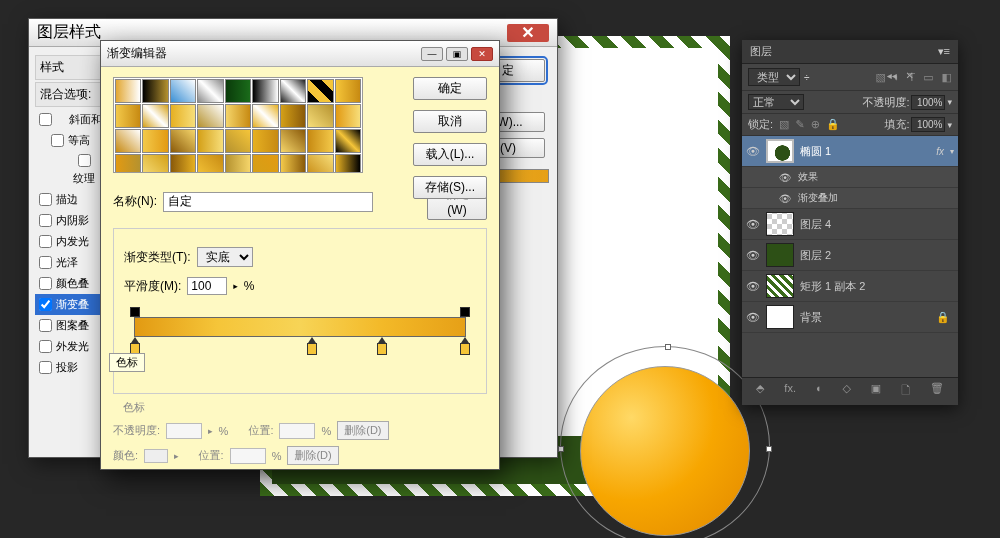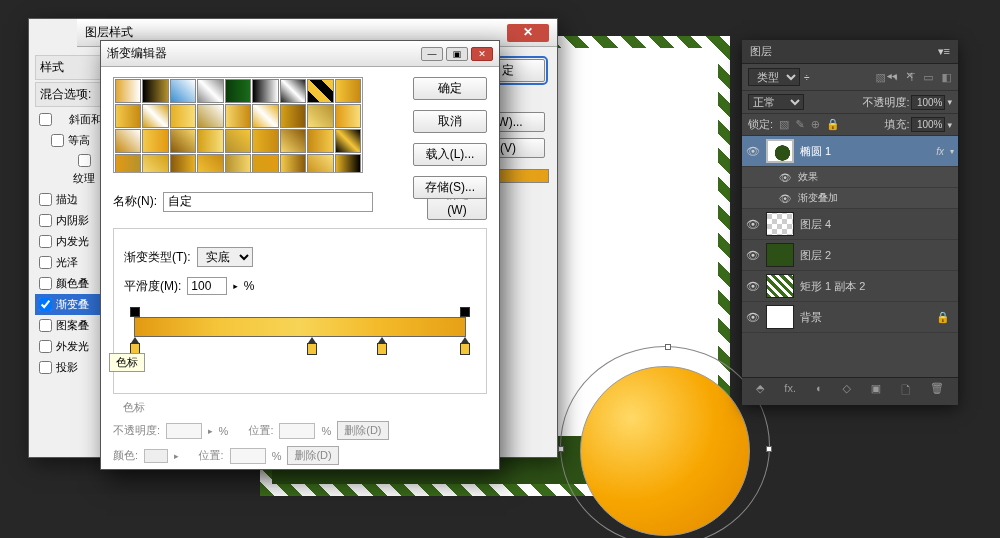--- a/index.html
+++ b/index.html
@@ -46,7 +46,7 @@
 
   
   .style-dialog { position: absolute; left: 28px; top: 18px; width: 530px; height: 440px; background: #f0f0f0; border: 1px solid #555; box-shadow: 4px 6px 20px rgba(0,0,0,.5); }
-  .dlg-title { height: 28px; background: linear-gradient(#fff,#e0e0e0); display: flex; align-items: center; padding: 0 8px; font-size: 12px; border-bottom: 1px solid #aaa; justify-content: space-between; margin-left: 48px; }
+  .dlg-title { height: 28px; background: linear-gradient(#fff,#e0e0e0); display: flex; align-items: center; padding: 0 8px; font-size: 16px; border-bottom: 1px solid #aaa; justify-content: space-between; }
   .dlg-title .close-x { width: 42px; height: 18px; background: #c74a3f; color: #fff; text-align: center; border-radius: 2px; font-weight: bold; line-height: 17px; }
   .style-sidebar { position: absolute; left: 6px; top: 36px; width: 86px; font-size: 12px; }
   .style-sidebar .group-title { background: #e8e8e8; padding: 3px 4px; border: 1px solid #ccc; margin-bottom: 2px; }

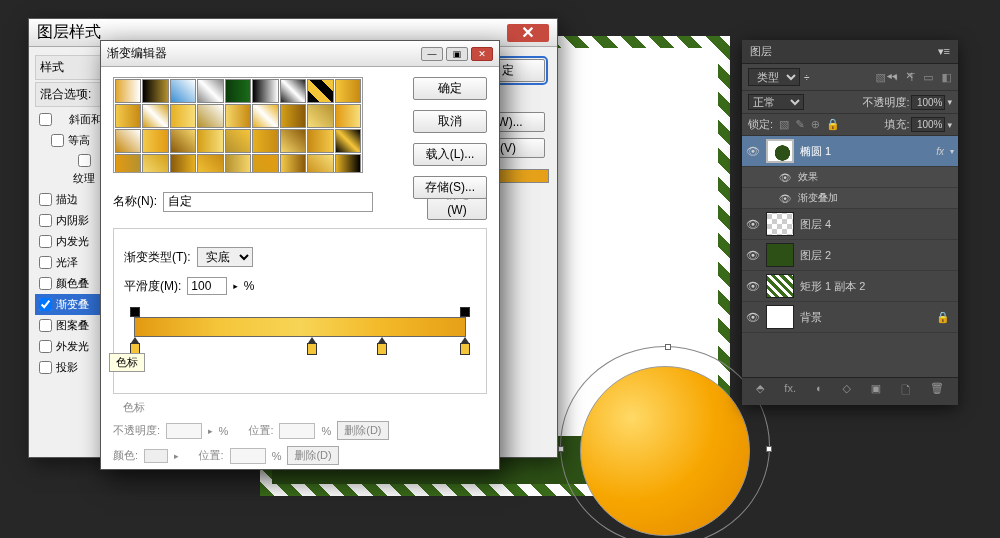--- a/index.html
+++ b/index.html
@@ -59,7 +59,7 @@
   .gradient-preview { position: absolute; left: 300px; top: 150px; width: 220px; height: 14px; background: linear-gradient(90deg, #f3c037, #e6a017); border: 1px solid #888; }
 
   
-  .grad-dialog { position: absolute; left: 100px; top: 40px; width: 400px; height: 430px; background: #ffffff; border: 1px solid #555; box-shadow: 6px 10px 24px rgba(0,0,0,.6); }
+  .grad-dialog { position: absolute; left: 100px; top: 40px; width: 400px; height: 430px; background: #fef9c3; border: 1px solid #555; box-shadow: 6px 10px 24px rgba(0,0,0,.6); }
   .gd-title { height: 26px; background: linear-gradient(#fff,#e2e2e2); display: flex; align-items: center; justify-content: space-between; padding: 0 6px; border-bottom: 1px solid #aaa; }
   .gd-title .win-btns { display: flex; gap: 3px; }
   .gd-title .win-btns span { display: inline-block; width: 22px; height: 14px; background: #e2e2e2; border: 1px solid #888; border-radius: 2px; font-size: 9px; text-align: center; line-height: 12px; }

